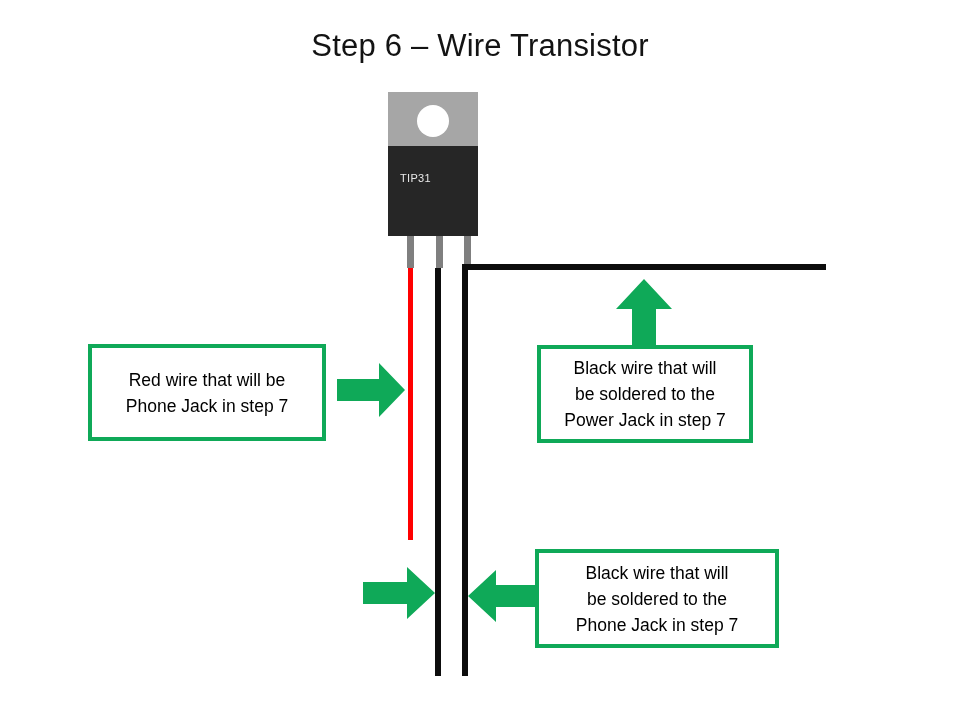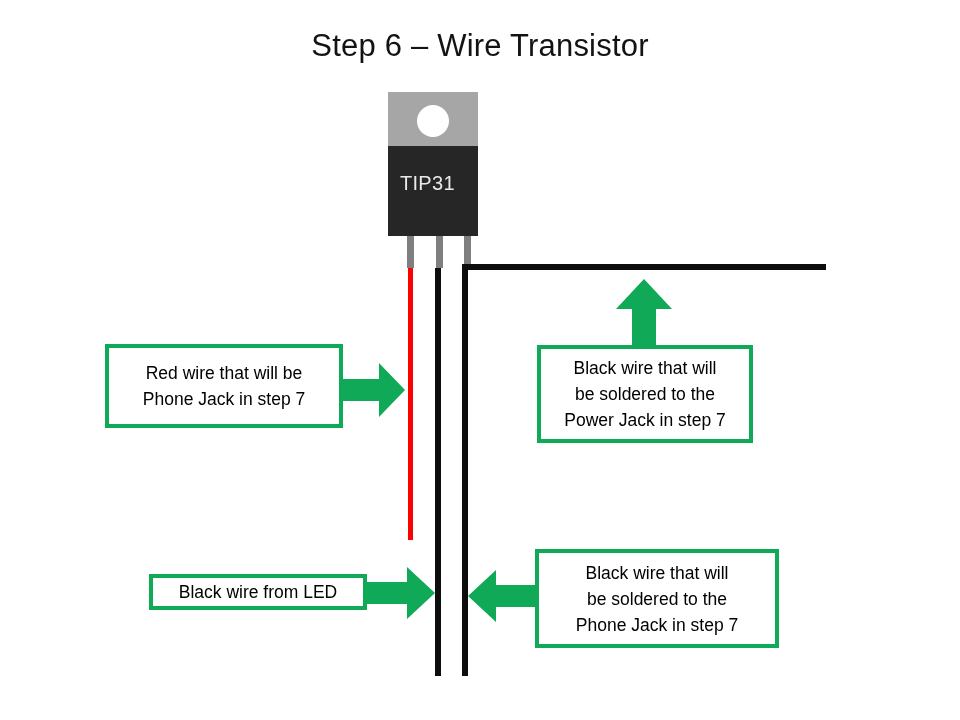--- a/index.html
+++ b/index.html
@@ -67,7 +67,7 @@
     position: absolute;
     left: 400px;
     top: 172px;
-    font-size: 20px;
+    font-size: 11px;
     color: #e8e8e8;
     letter-spacing: 0.3px;
     white-space: pre;

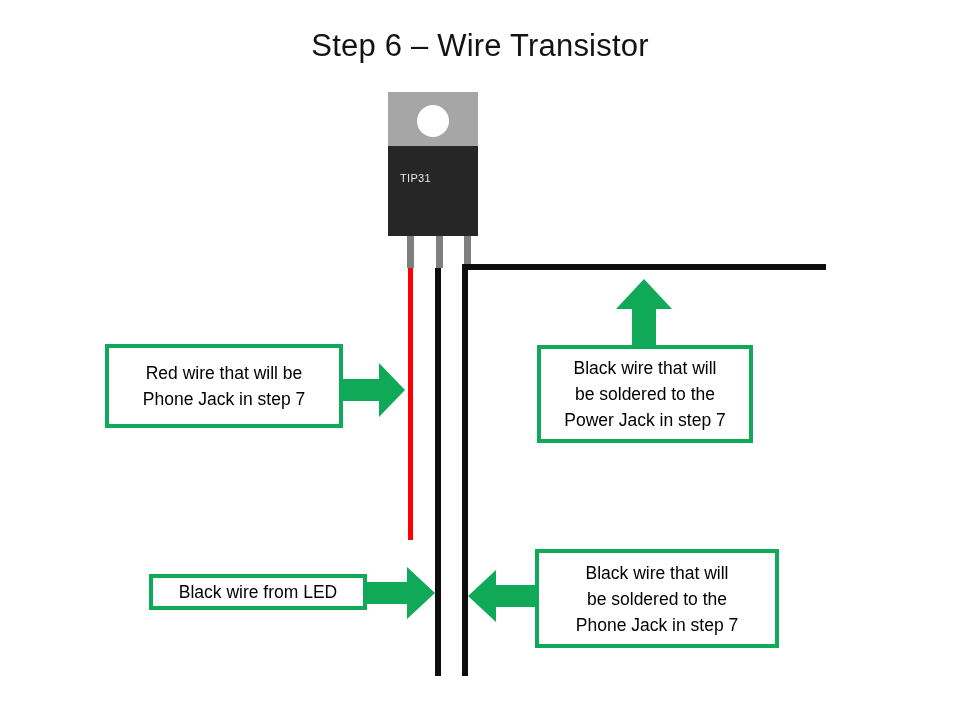--- a/index.html
+++ b/index.html
@@ -137,7 +137,7 @@
     text-align: center;
   }
 
-  #callout-red-wire      { left: 105px; top: 344px; width: 238px; height: 84px; }
+  #callout-red-wire      { left: 88px; top: 344px; width: 238px; height: 97px; }
   #callout-power-jack    { left: 537px; top: 345px; width: 216px; height: 98px; }
   #callout-led-wire      { left: 149px; top: 574px; width: 218px; height: 36px; }
   #callout-phone-jack    { left: 535px; top: 549px; width: 244px; height: 99px; }

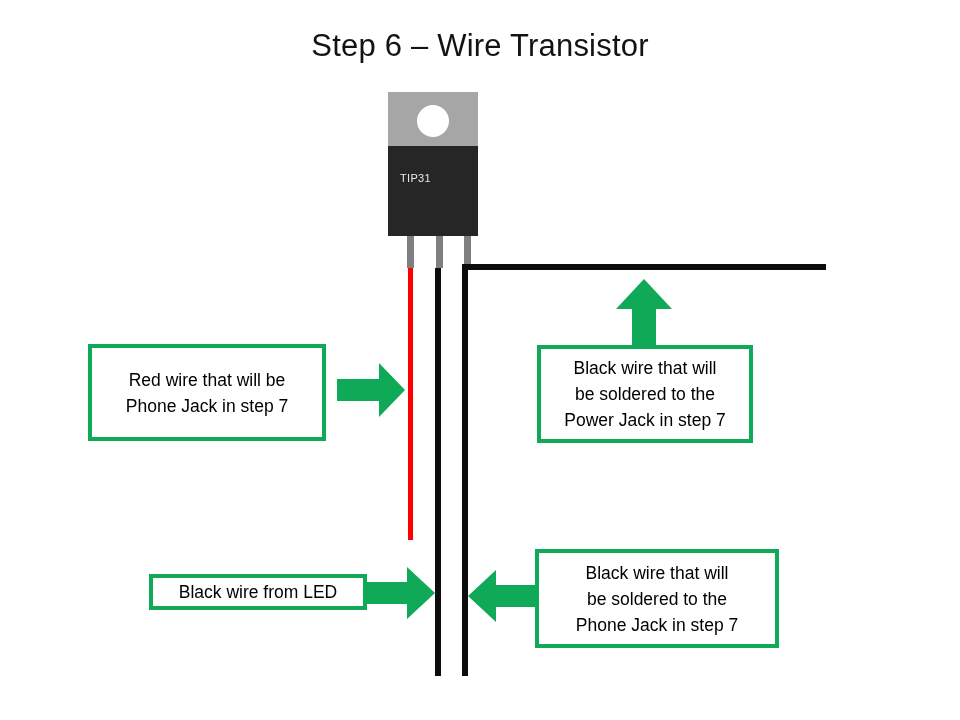--- a/index.html
+++ b/index.html
@@ -202,9 +202,6 @@
     <div class="line">Power Jack in step 7</div>
   </div>
 
-  <div class="callout" id="callout-led-wire">
-    <div class="line">Black wire from LED</div>
-  </div>
 
   <div class="callout" id="callout-phone-jack">
     <div class="line">Black wire that will</div>

